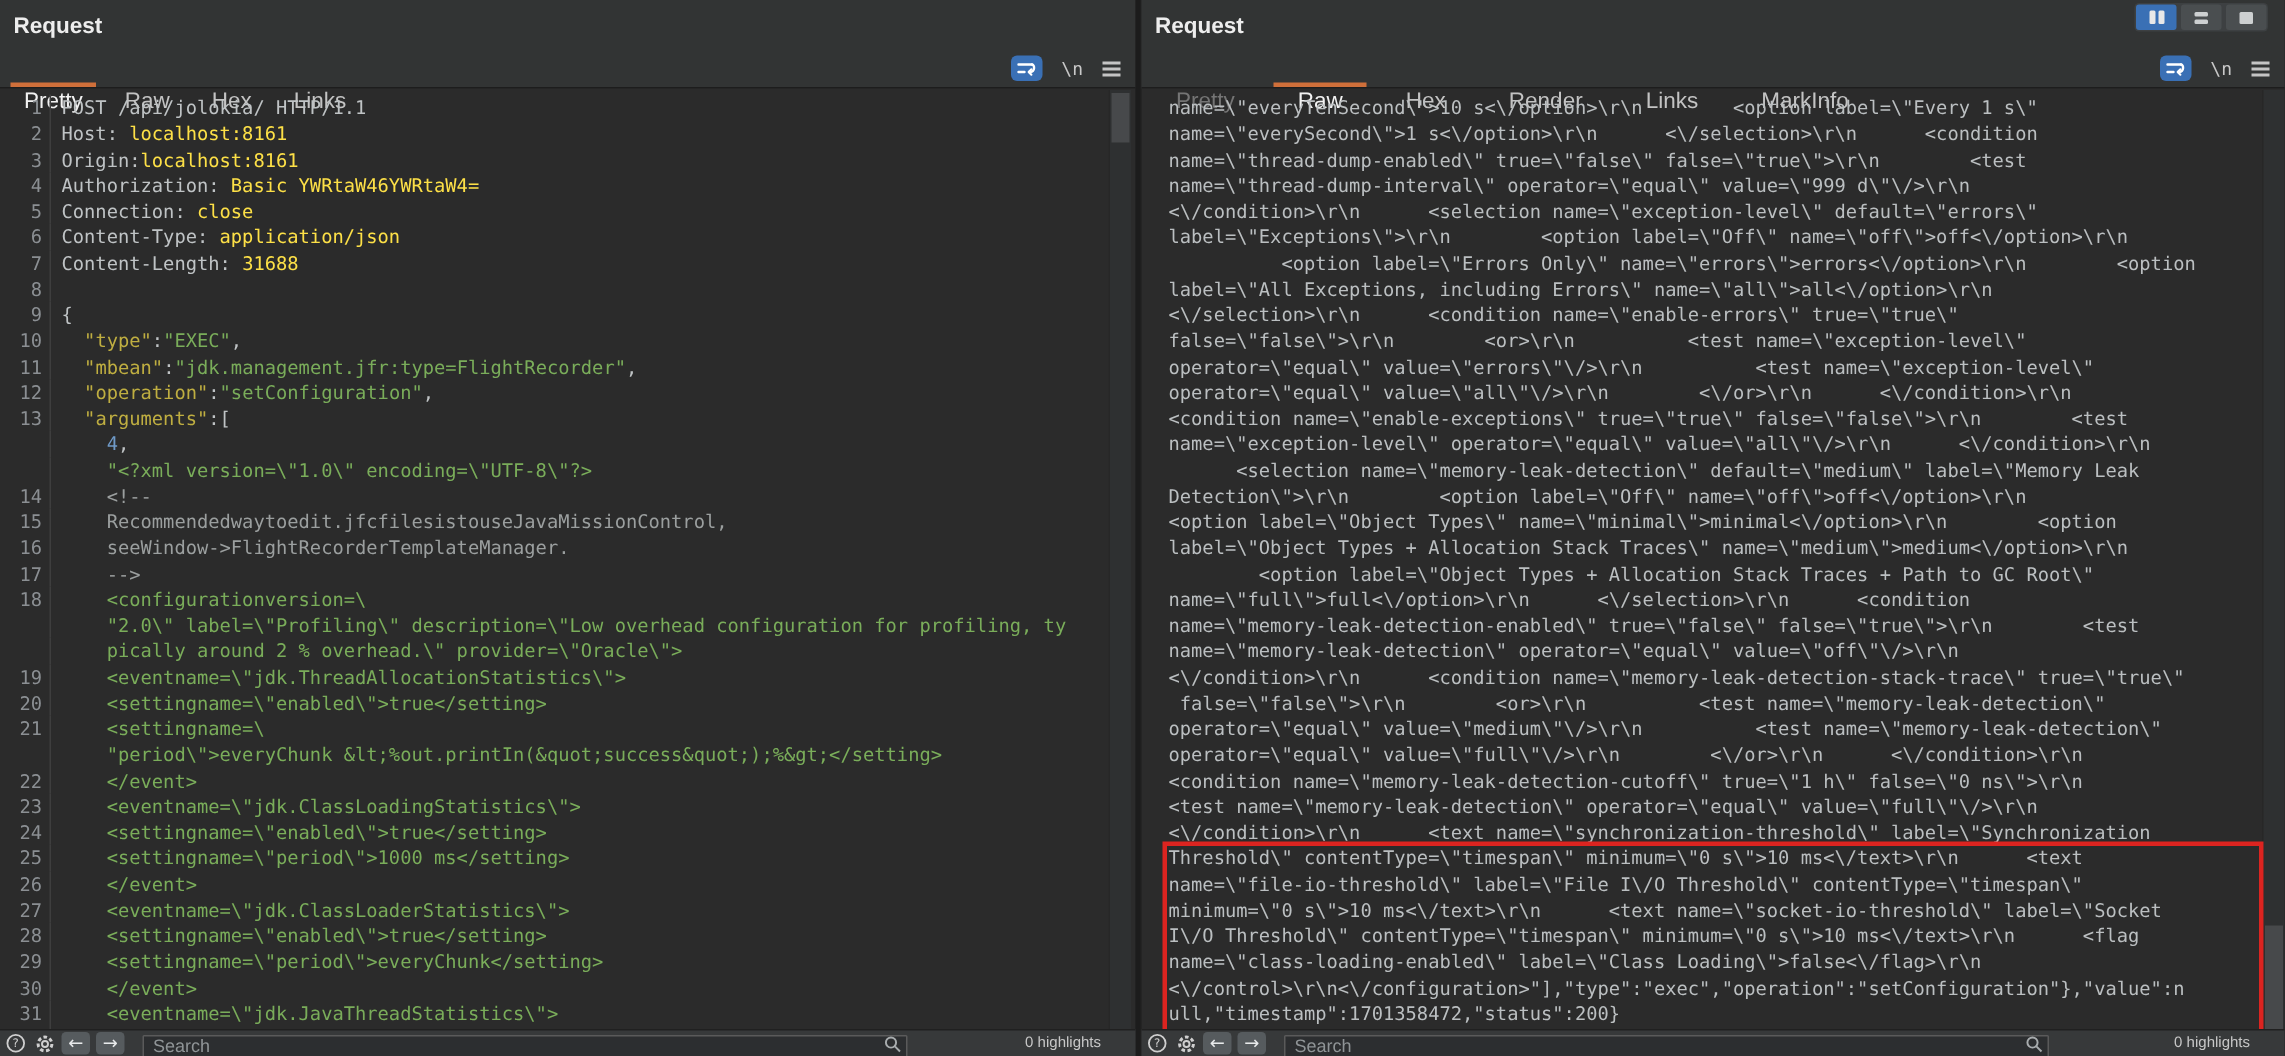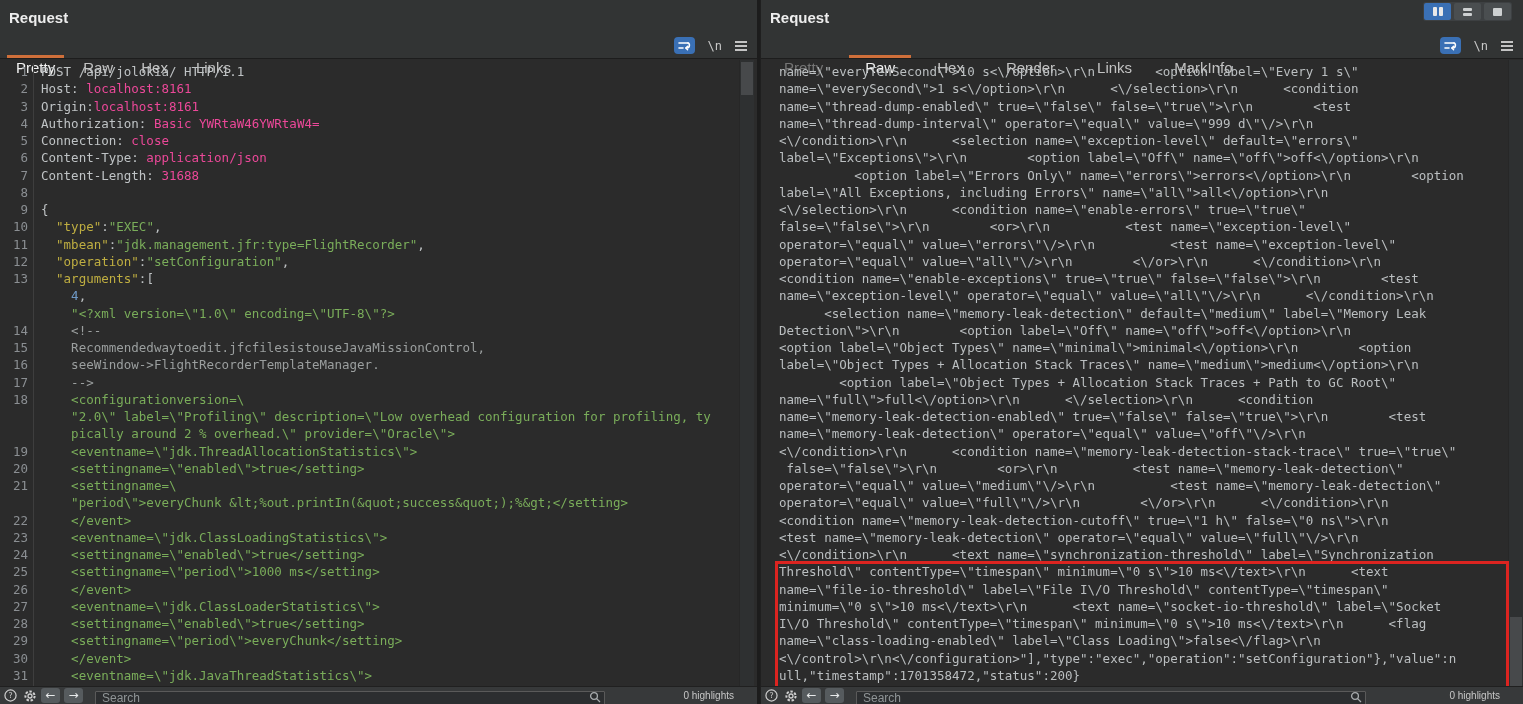--- a/index.html
+++ b/index.html
@@ -45,7 +45,7 @@
         border-right:1px solid #3e3e3e; }
   .lc { padding-left:7px; }
   .sp  { color:#bfc3c5;margin-top:35px; }
-  .sd  { color:#ec4899; }
+  .sd  { color:#fde047; }
   .sk  { color:#bfae41; }
   .ss  { color:#7aad5a; }
   .snm { color:#6f9ac8; }

